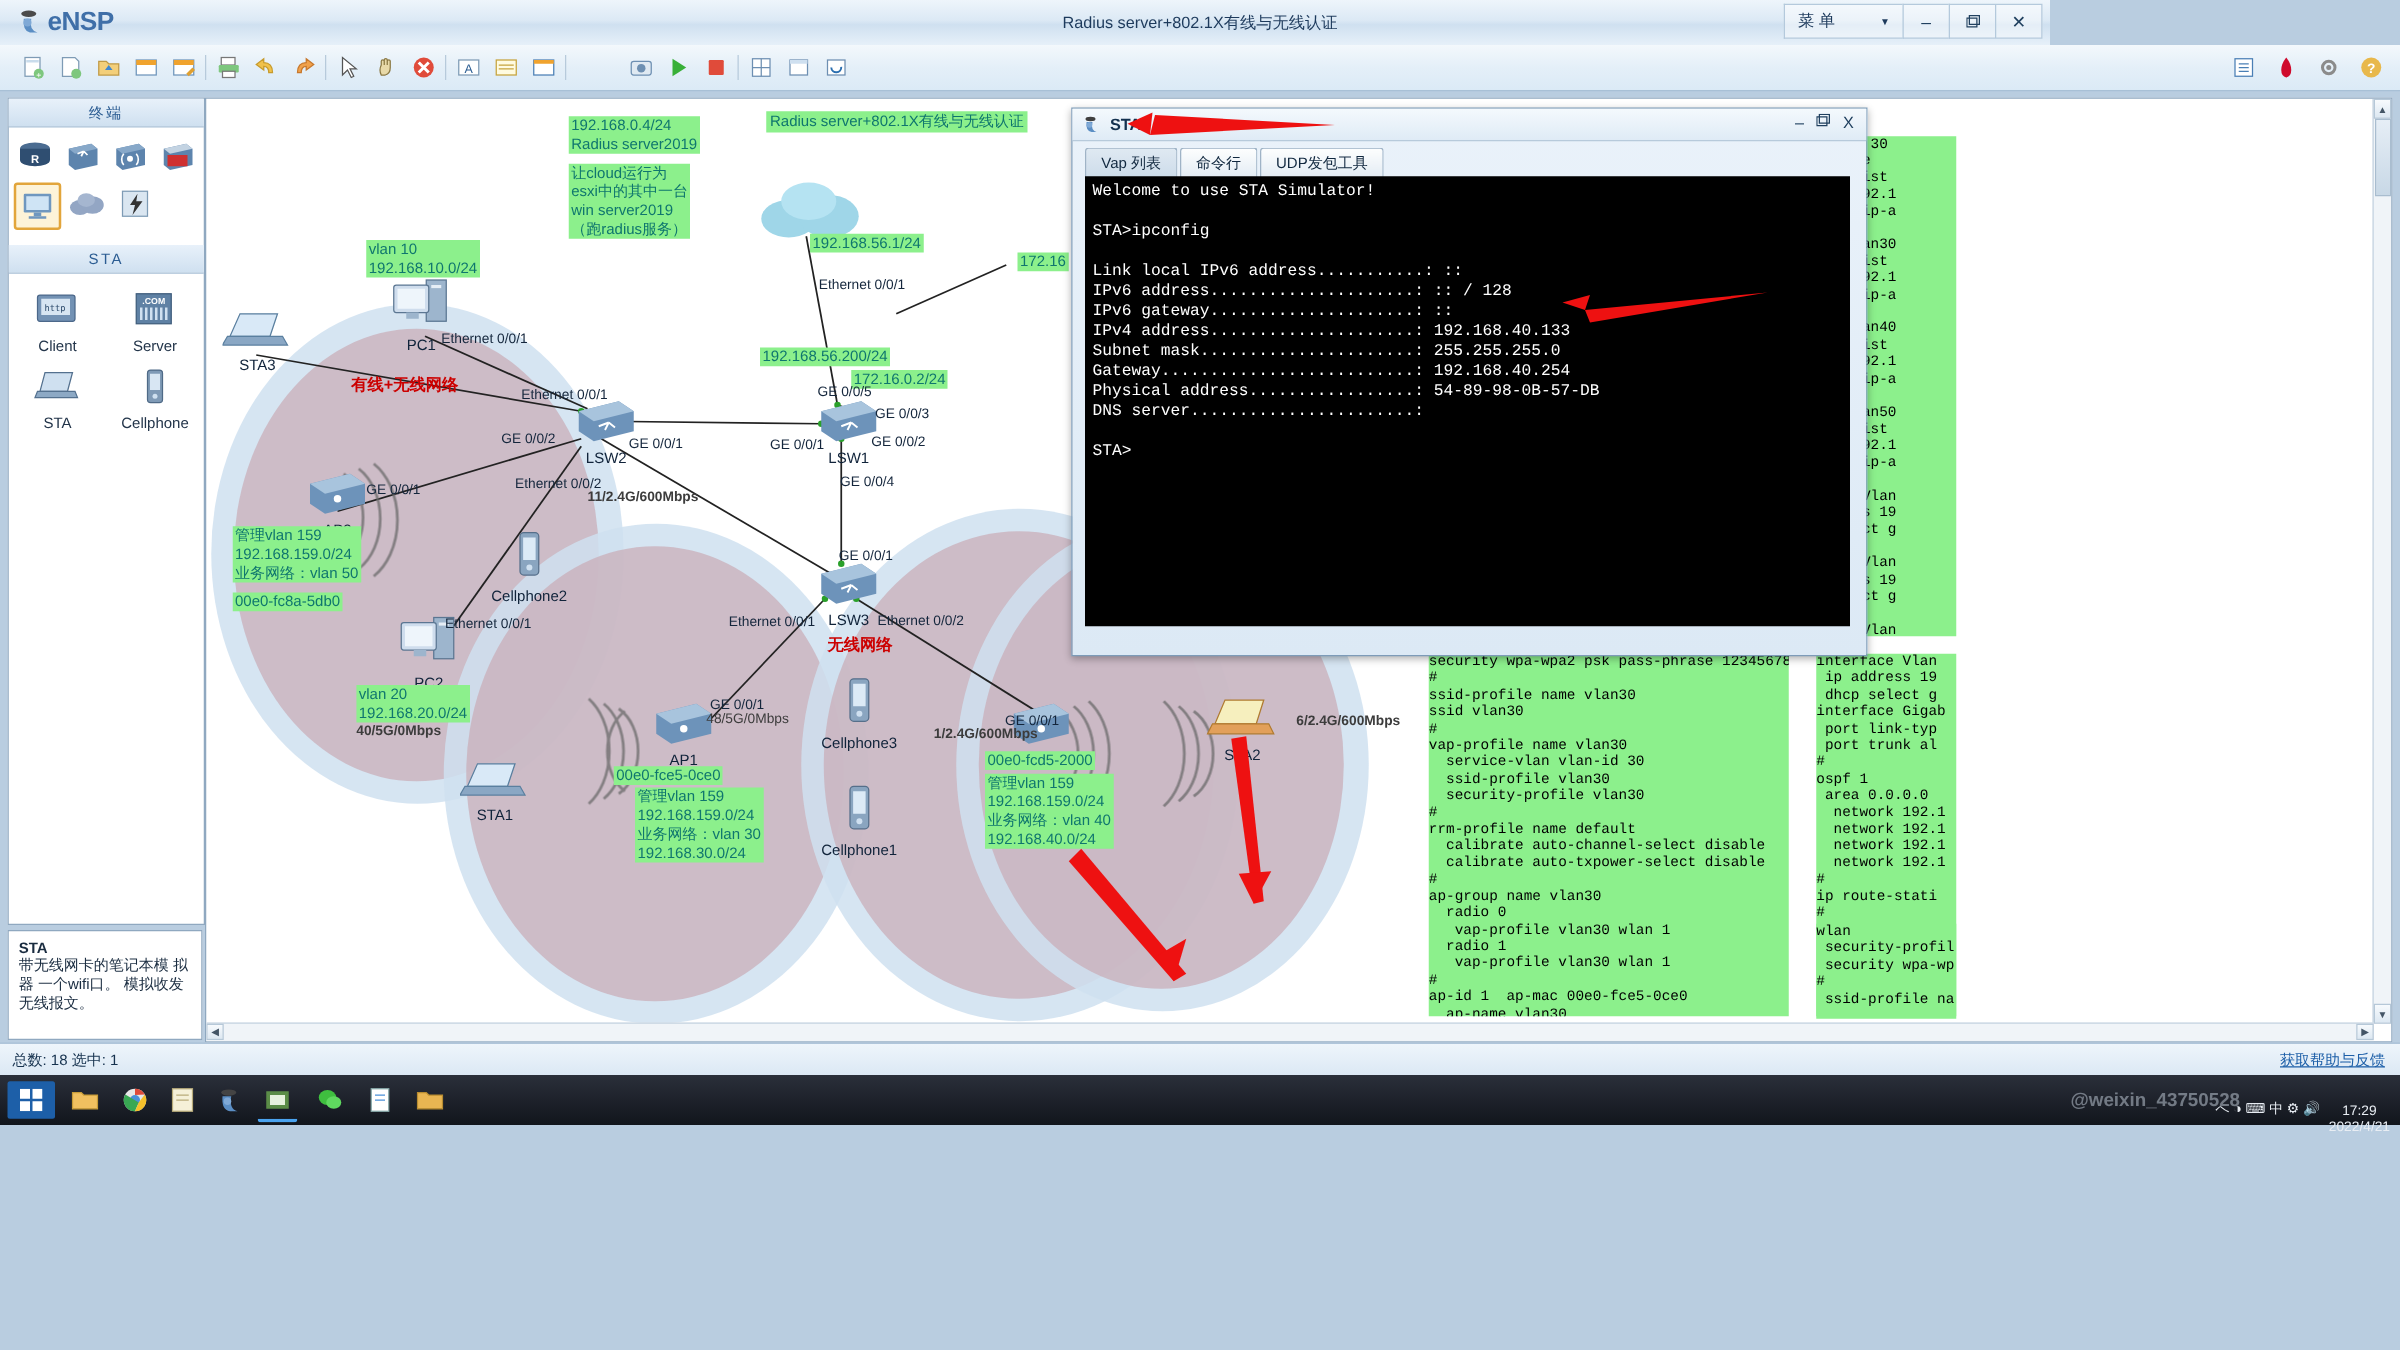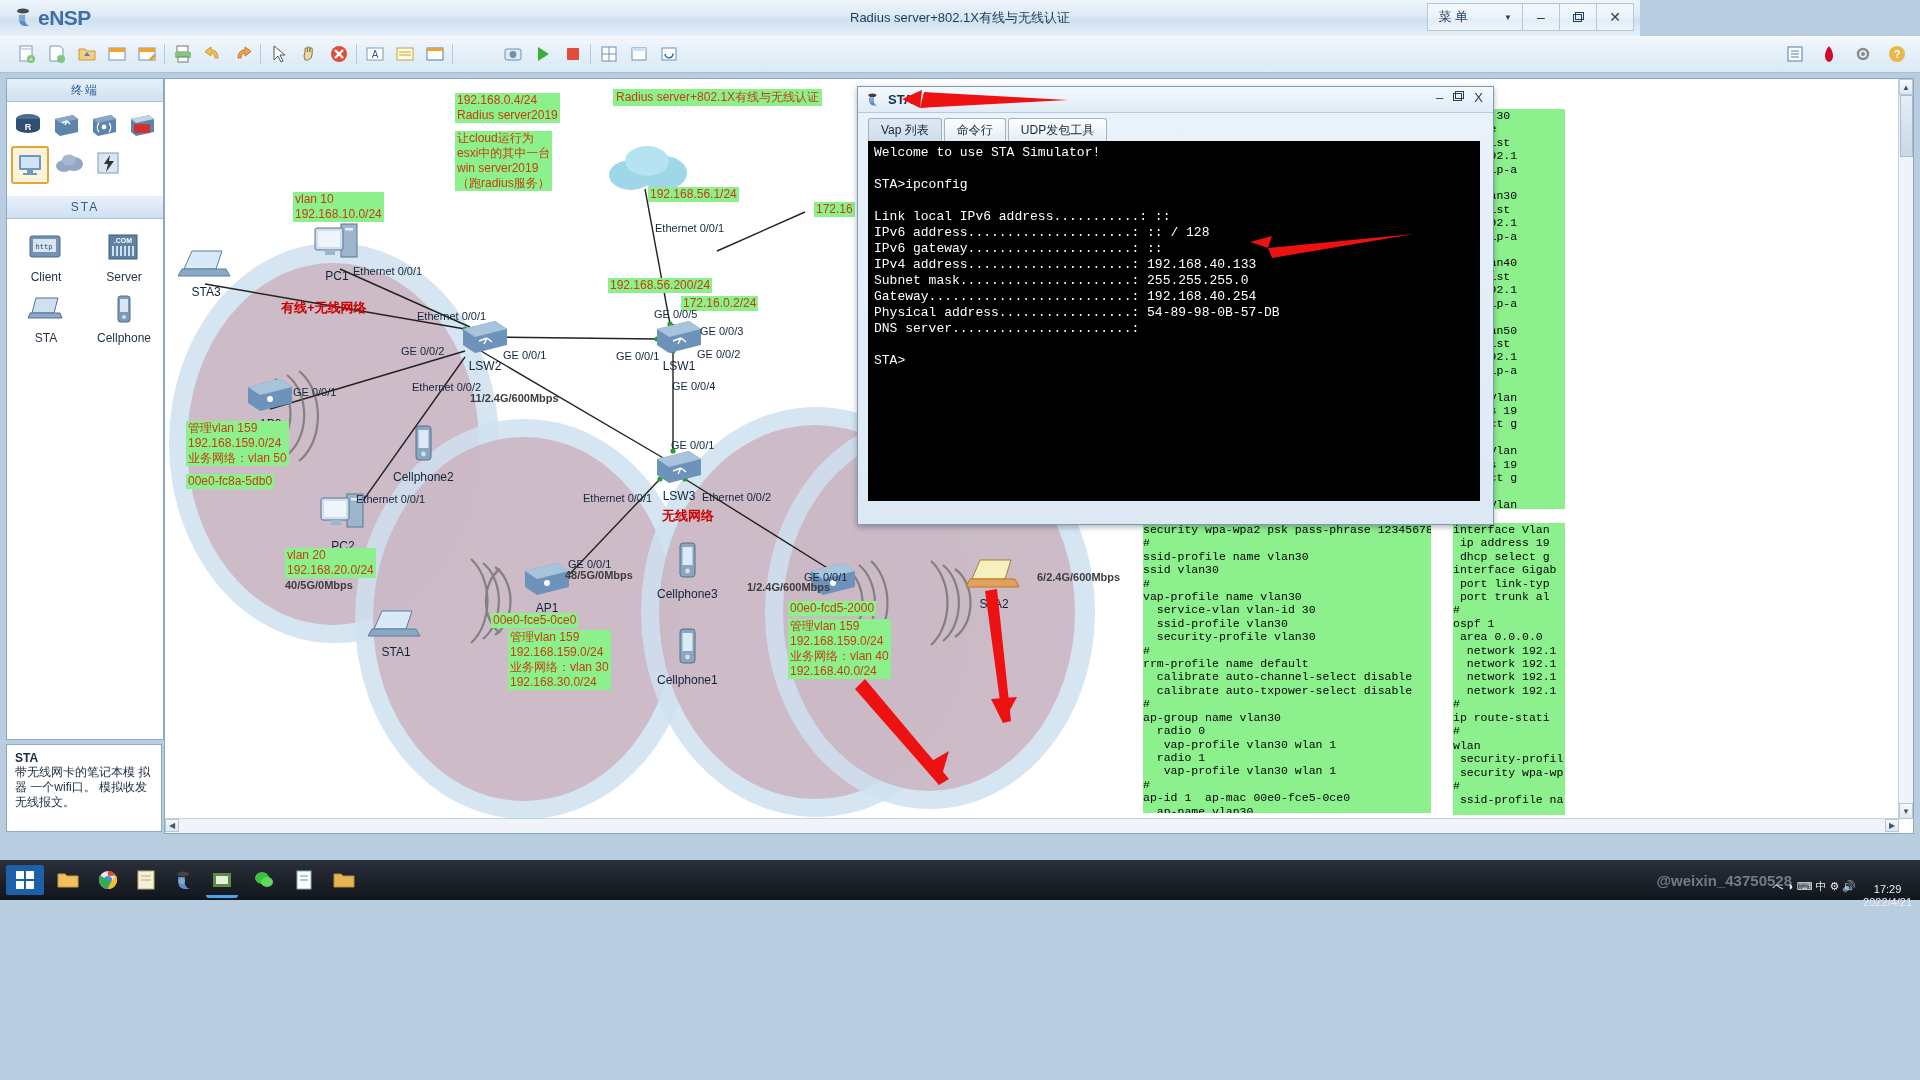--- a/index.html
+++ b/index.html
@@ -64,7 +64,7 @@
   .cov-out{background:#cfe0f0;opacity:.85;}
   .cov-in{background:#c9aeb8;opacity:.75;}
 
-  .lbl-g{position:absolute;background:#8cf08c;color:#c2410c;font-size:12px;line-height:15px;
+  .lbl-g{position:absolute;background:#8cf08c;color:#0f766e;font-size:12px;line-height:15px;
      font-family:"Liberation Sans",sans-serif;padding:0 2px;white-space:pre;}
   .lbl-p{position:absolute;color:#3c3c3c;font-size:11px;white-space:pre;}
   .lbl-red{position:absolute;color:#c00;font-size:13px;font-weight:bold;white-space:pre;}

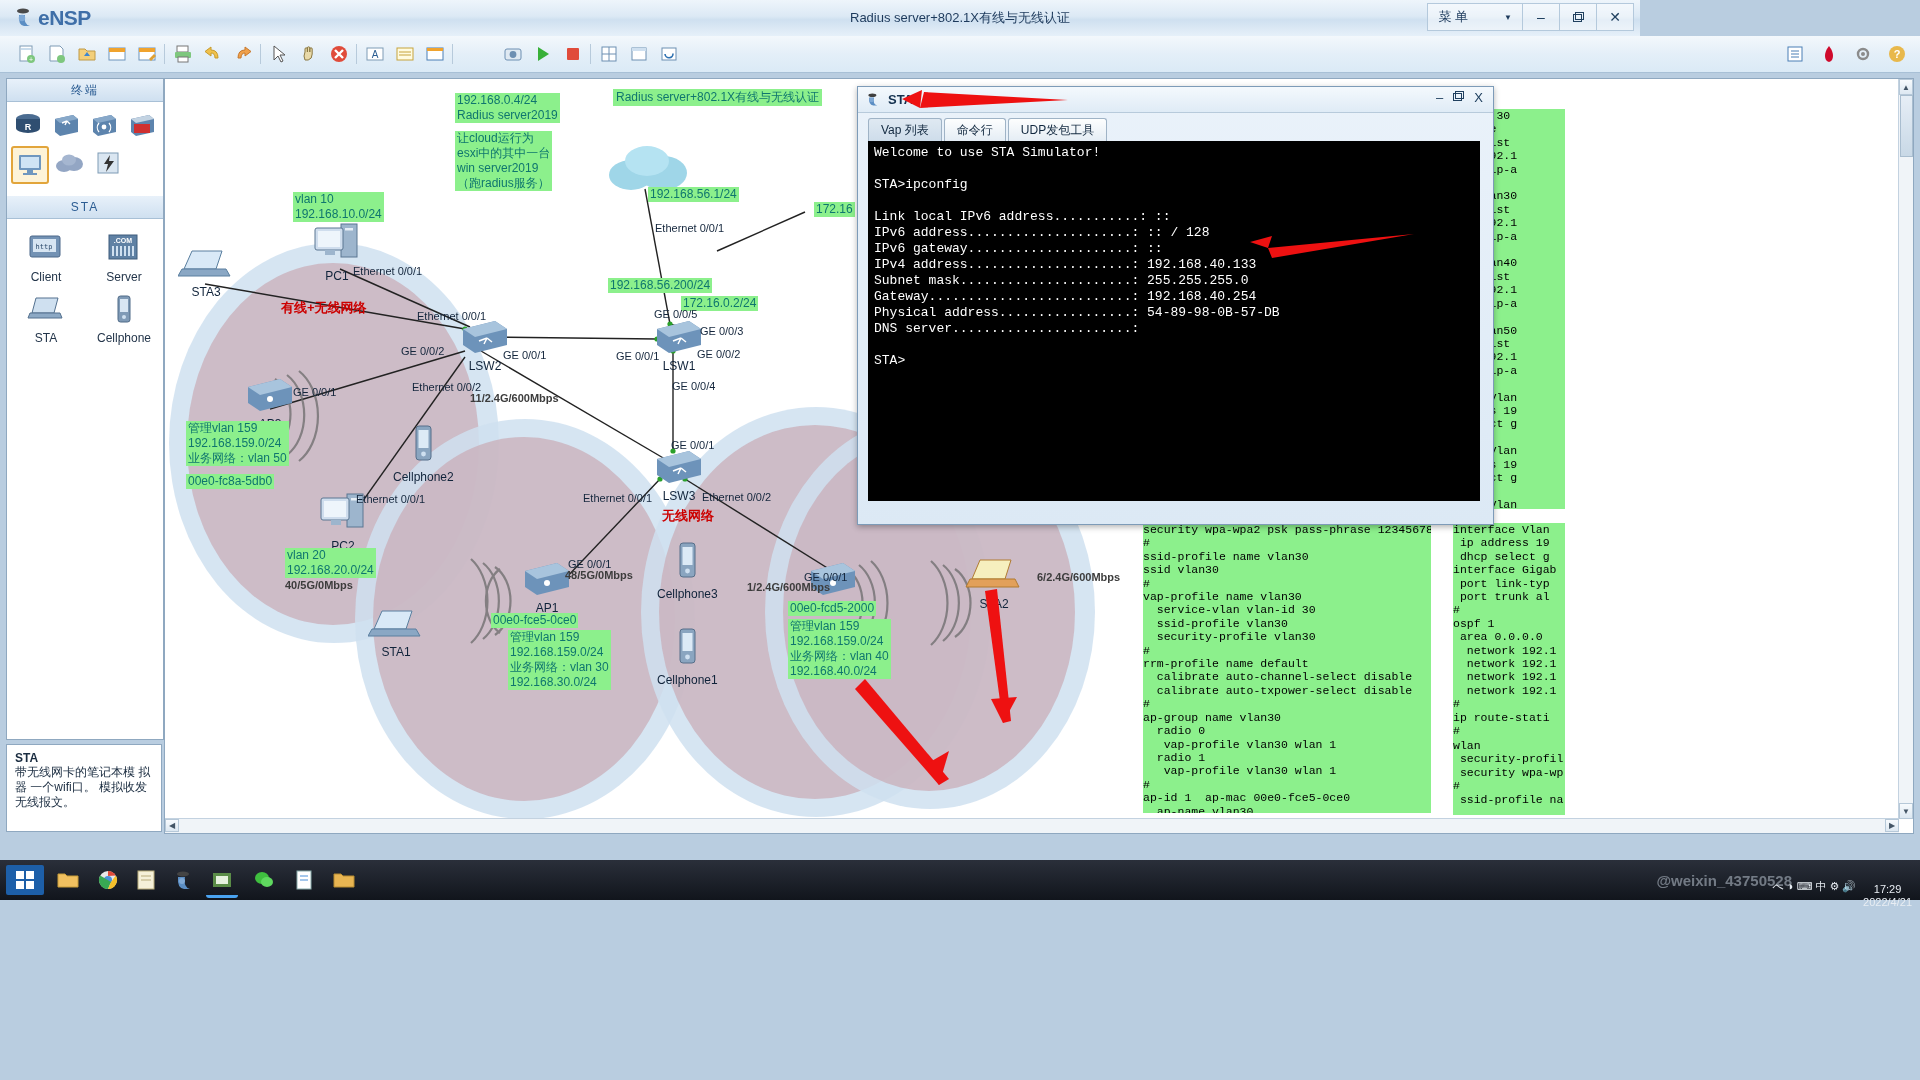--- a/index.html
+++ b/index.html
@@ -634,7 +634,7 @@
     <div class="lbl-red" style="left:497px;top:428px">无线网络</div>
     <div class="lbl-p" style="left:305px;top:313px;font-weight:bold">11/2.4G/600Mbps</div>
     <div class="lbl-p" style="left:120px;top:500px;font-weight:bold">40/5G/0Mbps</div>
-    <div class="lbl-p" style="left:400px;top:490px;font-weight:bold">48/5G/0Mbps</div>
+    <div class="lbl-p" style="left:400px;top:490px;font-weight:normal">48/5G/0Mbps</div>
     <div class="lbl-p" style="left:582px;top:502px;font-weight:bold">1/2.4G/600Mbps</div>
     <div class="lbl-p" style="left:872px;top:492px;font-weight:bold">6/2.4G/600Mbps</div>
 

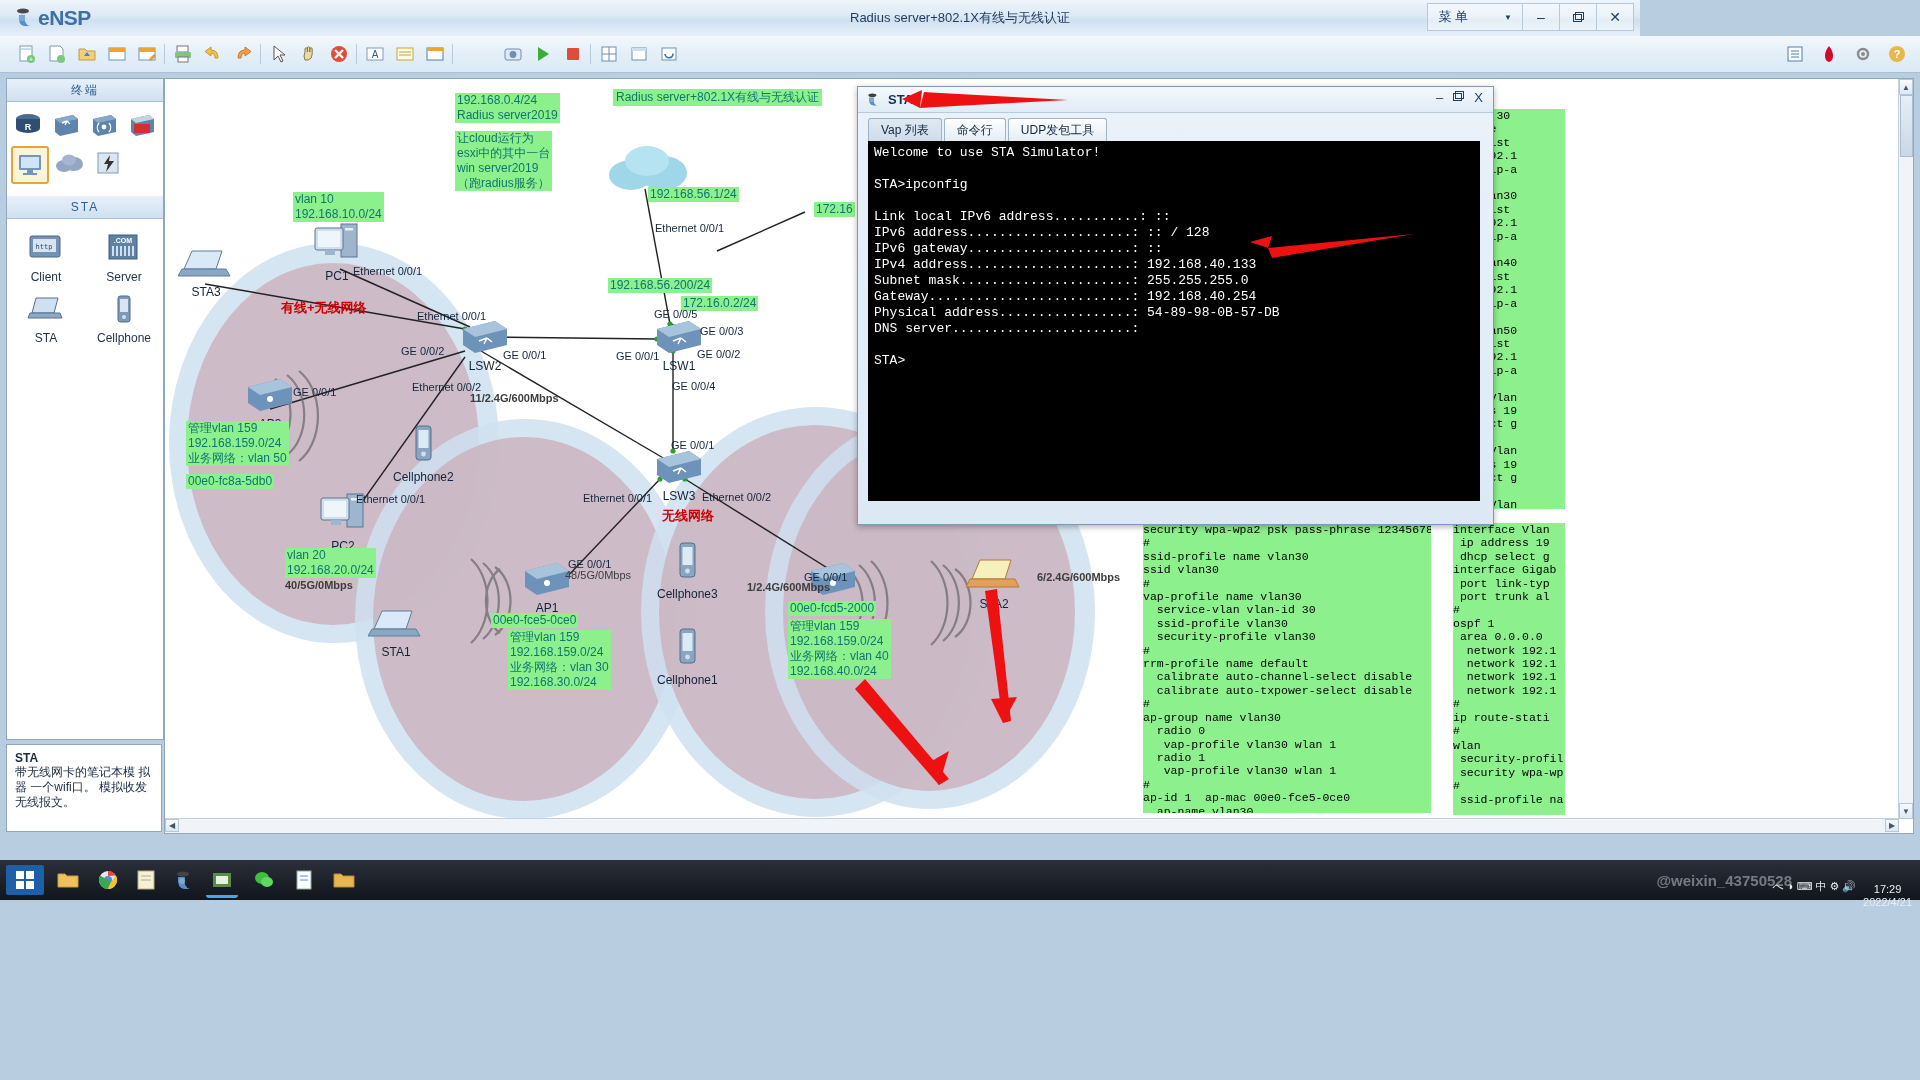--- a/index.html
+++ b/index.html
@@ -803,6 +803,10 @@
     <path d="M36 20 L18 14 L40 8 Z" fill="#ee1111"></path>
   </svg>
 
+  <div class="statusbar">
+    <div class="st">总数: 18  选中: 1</div>
+    <div class="fb">获取帮助与反馈</div>
+  </div>
 
   <div class="taskbar">
     <div class="tb-start">

